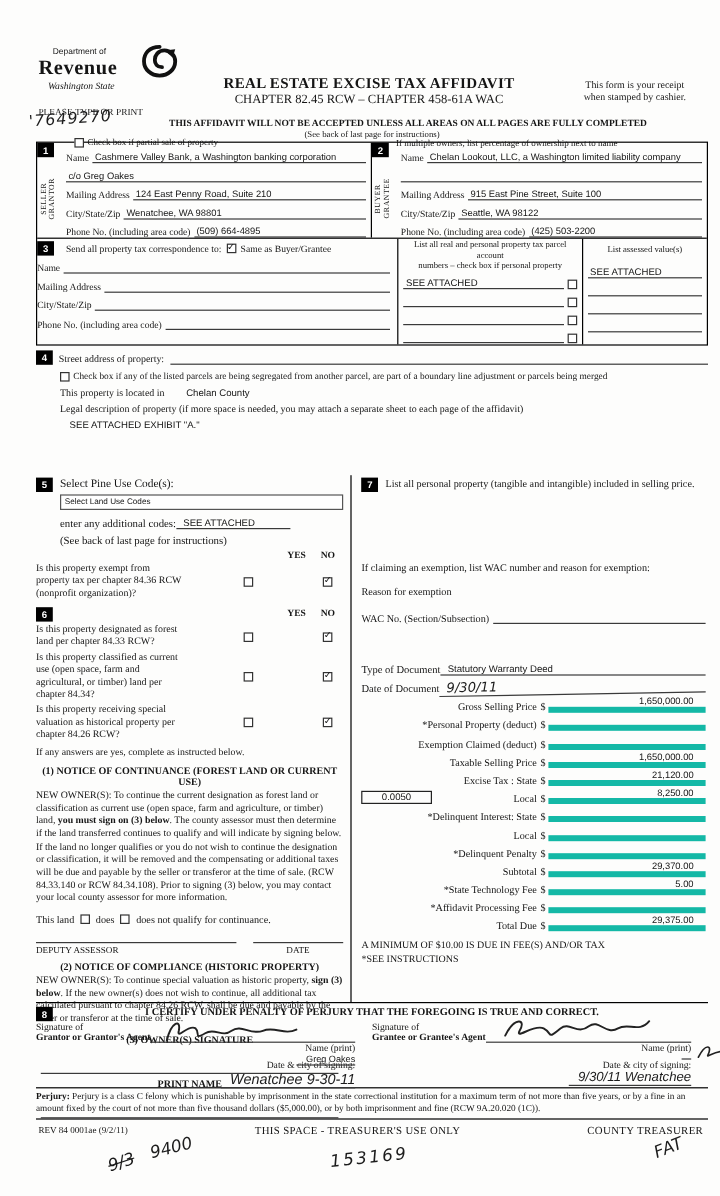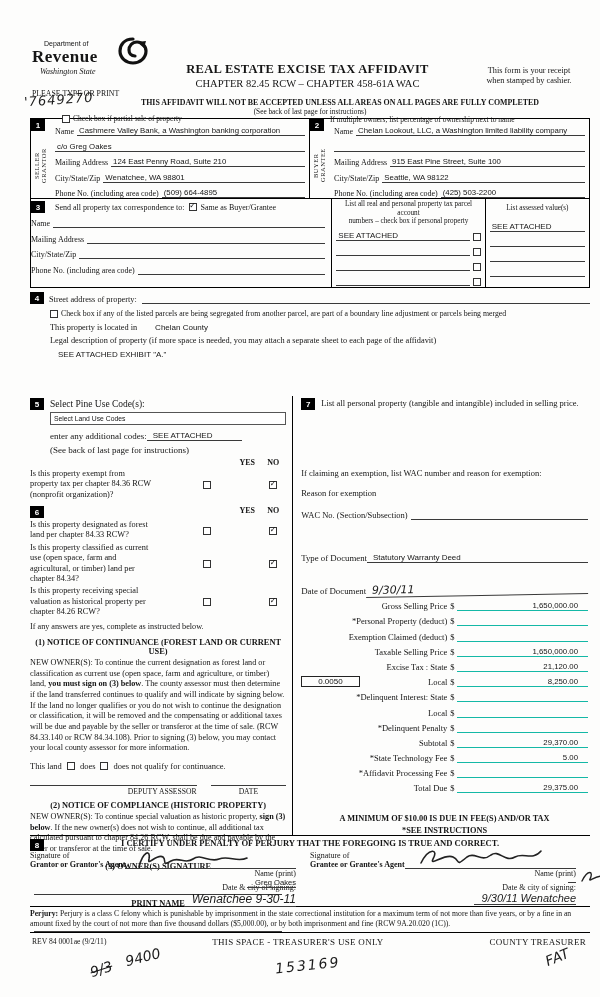--- a/index.html
+++ b/index.html
@@ -90,7 +90,7 @@
   .exempt { font-size:8.5px; margin-top:58px; }
   .wacrow { display:flex; align-items:flex-end; font-size:8.5px; height:16px; }
   .wacrow .wline { flex:1; border-bottom:1px solid #3a3a3a; margin-left:3px; max-width:220px; }
-  .docrow { display:flex; align-items:flex-end; font-size:8.8px; height:15px; margin-top:18px; }
+  .docrow { display:flex; align-items:flex-end; font-size:8.8px; height:15px; margin-top:1px; }
   .docrow .dval { flex:1; border-bottom:1px solid #3a3a3a; padding-left:6px; font-size:8px; }
   .mrow { display:flex; align-items:flex-end; height:15.2px; font-size:8.5px; }
   .mrow .mlabel { flex:0 0 52%; display:flex; justify-content:flex-end; align-items:flex-end; white-space:nowrap; padding-right:3px; }

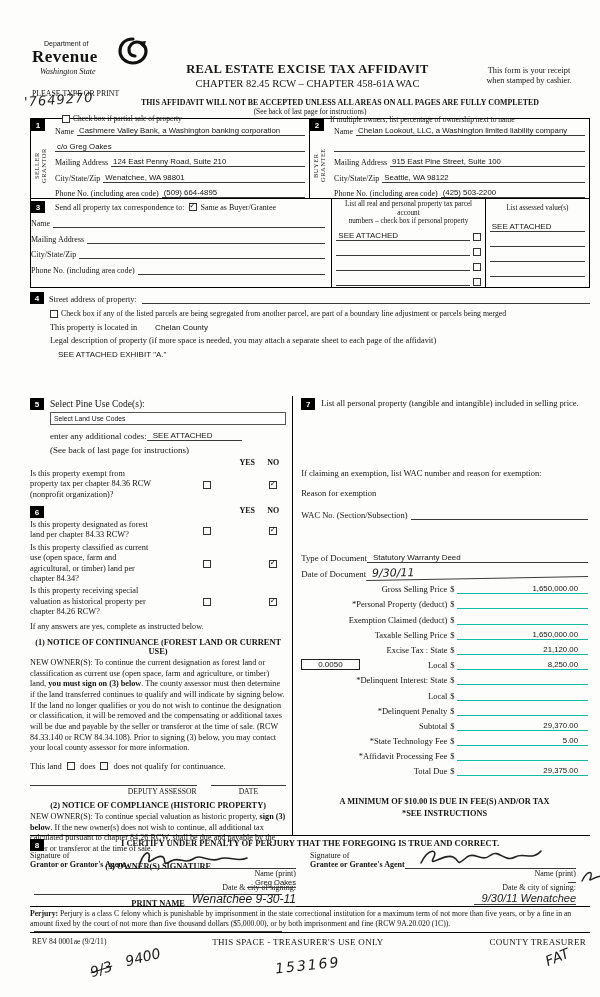--- a/index.html
+++ b/index.html
@@ -95,7 +95,7 @@
   .mrow { display:flex; align-items:flex-end; height:15.2px; font-size:8.5px; }
   .mrow .mlabel { flex:0 0 52%; display:flex; justify-content:flex-end; align-items:flex-end; white-space:nowrap; padding-right:3px; }
   .mrow .dollar { padding-right:2px; }
-  .mrow .mline { flex:1; border-bottom:1px solid #14b8a6; text-align:right; font-family:"Liberation Sans", sans-serif; font-size:7.8px; padding-right:10px; }
+  .mrow .mline { flex:1; border-bottom:5px solid #14b8a6; text-align:right; font-family:"Liberation Sans", sans-serif; font-size:7.8px; padding-right:10px; }
   .rate-box { border:1.5px solid #222; font-family:"Liberation Sans", sans-serif; font-size:8px; padding:0 16px; margin-right:auto; margin-bottom:0px; }
   .minnote { text-align:center; font-weight:bold; font-size:8.3px; margin-top:20px; line-height:1.35; }
   

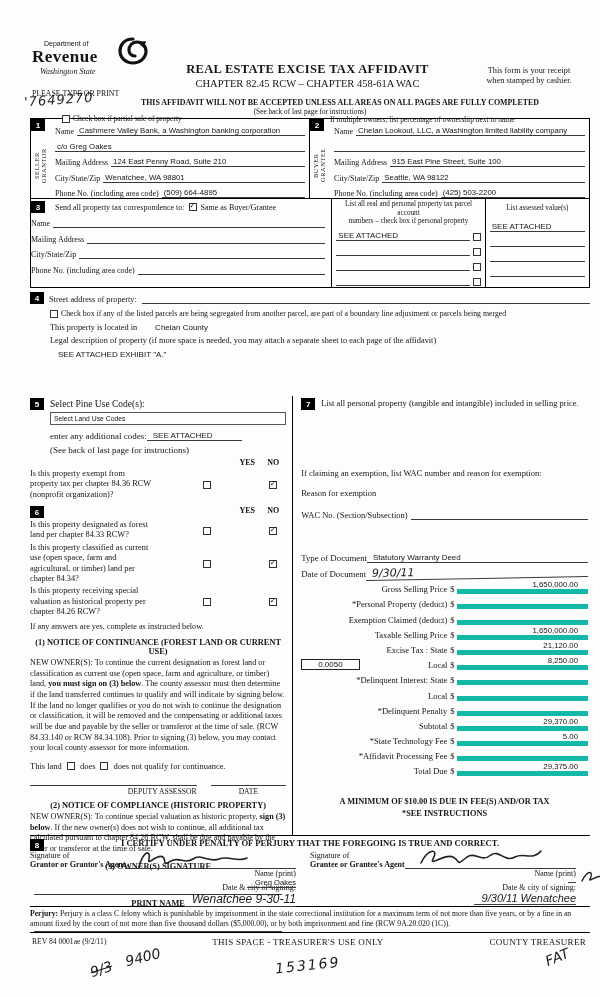--- a/index.html
+++ b/index.html
@@ -81,7 +81,7 @@
   .para { font-size:8.2px; line-height:1.3; margin-top:2px; text-align:left; }
   .thisland { display:flex; align-items:center; gap:5px; font-size:8.5px; margin-top:7px; }
   .da-row { display:flex; gap:14px; margin-top:14px; }
-  .da-row .da1 { flex:2.2; border-top:1px solid #3a3a3a; text-align:right; font-size:7.6px; padding-top:1px; }
+  .da-row .da1 { flex:2.2; border-top:1px solid #3a3a3a; text-align:left; font-size:7.6px; padding-top:1px; }
   .da-row .da2 { flex:1; border-top:1px solid #3a3a3a; text-align:center; font-size:7.6px; padding-top:1px; }
   .sigline { border-bottom:1px solid #3a3a3a; height:16px; margin:8px 4px 0 4px; }
   

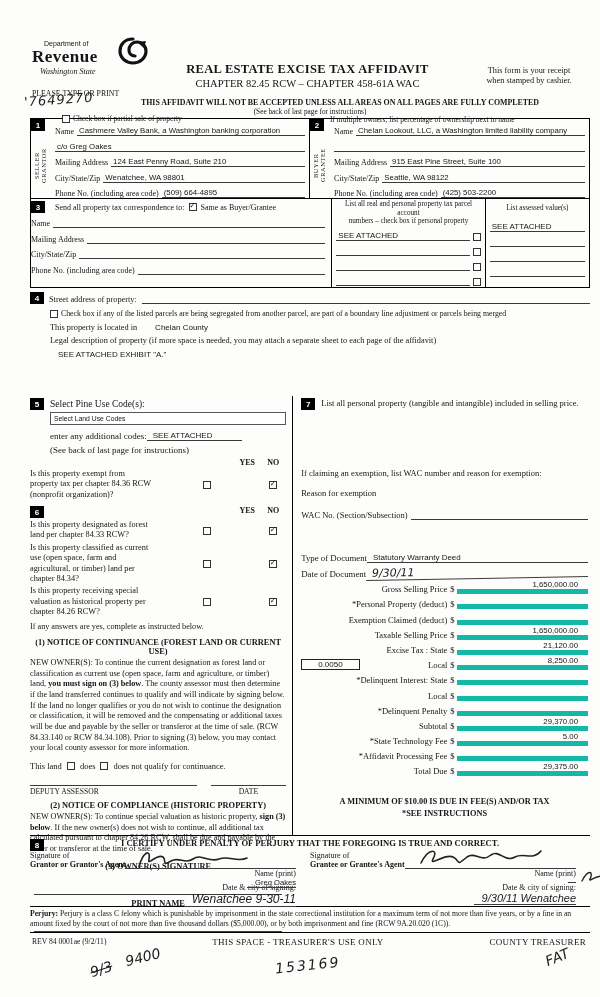--- a/index.html
+++ b/index.html
@@ -97,7 +97,7 @@
   .mrow .dollar { padding-right:2px; }
   .mrow .mline { flex:1; border-bottom:5px solid #14b8a6; text-align:right; font-family:"Liberation Sans", sans-serif; font-size:7.8px; padding-right:10px; }
   .rate-box { border:1.5px solid #222; font-family:"Liberation Sans", sans-serif; font-size:8px; padding:0 16px; margin-right:auto; margin-bottom:0px; }
-  .minnote { text-align:center; font-weight:bold; font-size:8.3px; margin-top:20px; line-height:1.35; }
+  .minnote { text-align:left; font-weight:normal; font-size:8.3px; margin-top:6px; line-height:1.35; }
   
   .sec8 { position:relative; padding-top:2px; height:68px; }
   .sec8 .badge { position:absolute; left:0; top:3px; }

